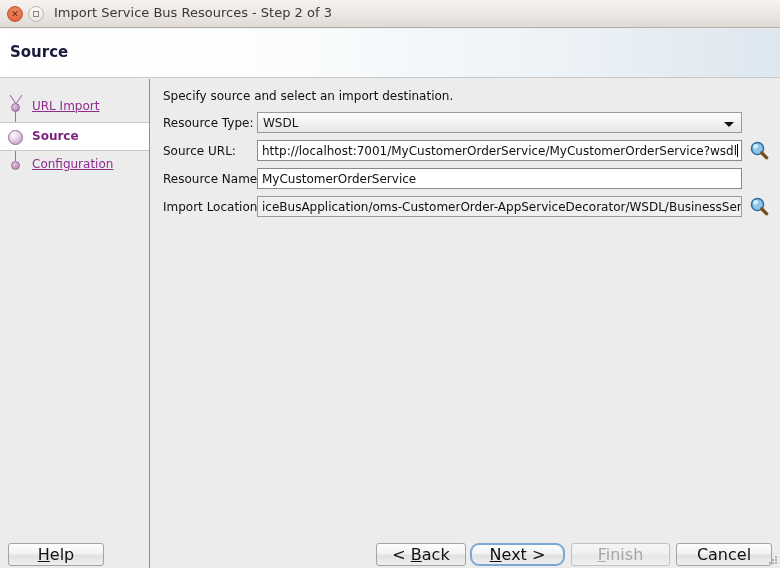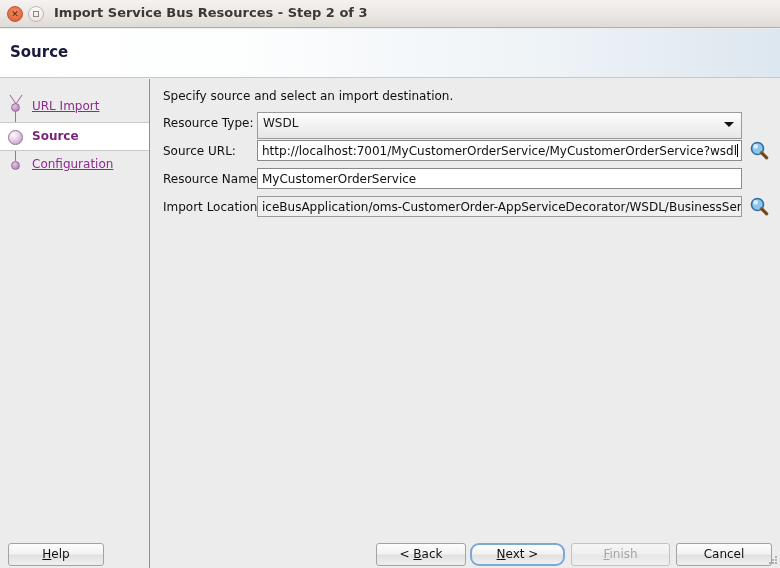--- a/index.html
+++ b/index.html
@@ -66,7 +66,7 @@
     position: absolute;
     left: 54px; top: 5px;
     font-size: 13px;
-    font-weight: bold;
+    font-weight: normal;
     color: #3b3836;
     white-space: nowrap;
   }

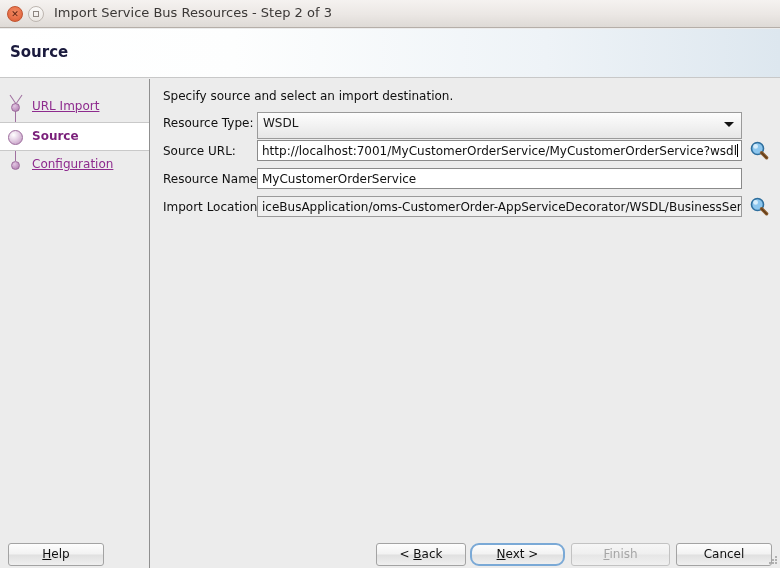--- a/index.html
+++ b/index.html
@@ -185,7 +185,7 @@
   .combo {
     position: absolute;
     left: 106px; top: 0;
-    width: 485px; height: 27px;
+    width: 485px; height: 21px;
     background: linear-gradient(to bottom, #fdfdfd 0%, #f3f3f3 45%, #e6e6e6 100%);
     border: 1px solid #9a9a9a;
     box-sizing: border-box;

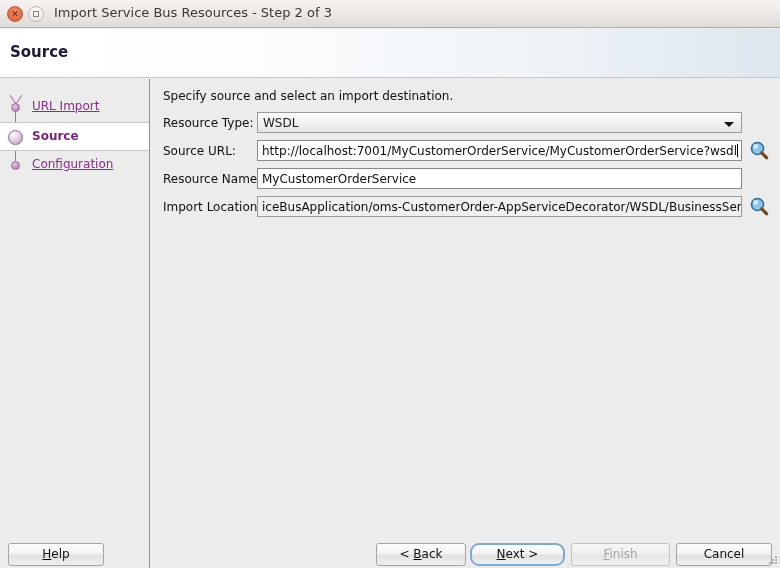--- a/index.html
+++ b/index.html
@@ -249,7 +249,7 @@
     border: 1px solid #a3a3a3;
     border-radius: 3px;
     box-sizing: border-box;
-    font-size: 12px;
+    font-size: 16px;
     color: #101010;
     text-align: center;
     line-height: 21px;

